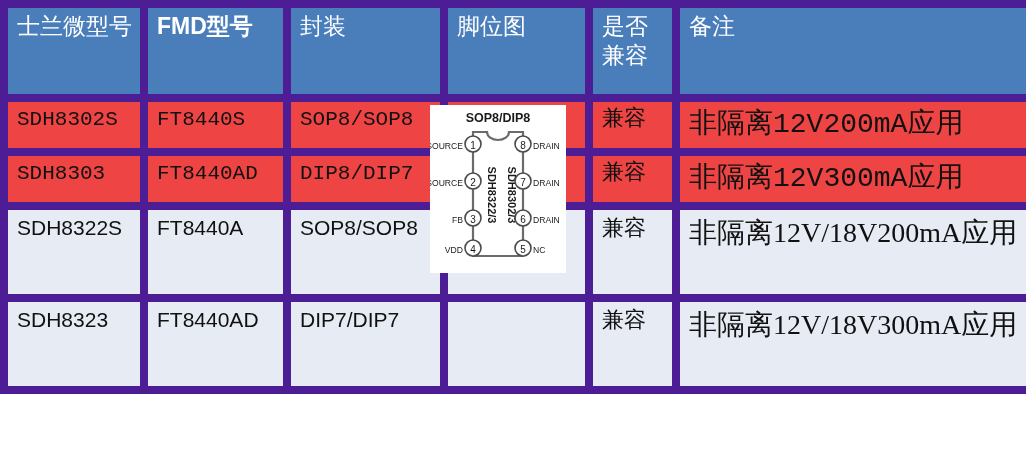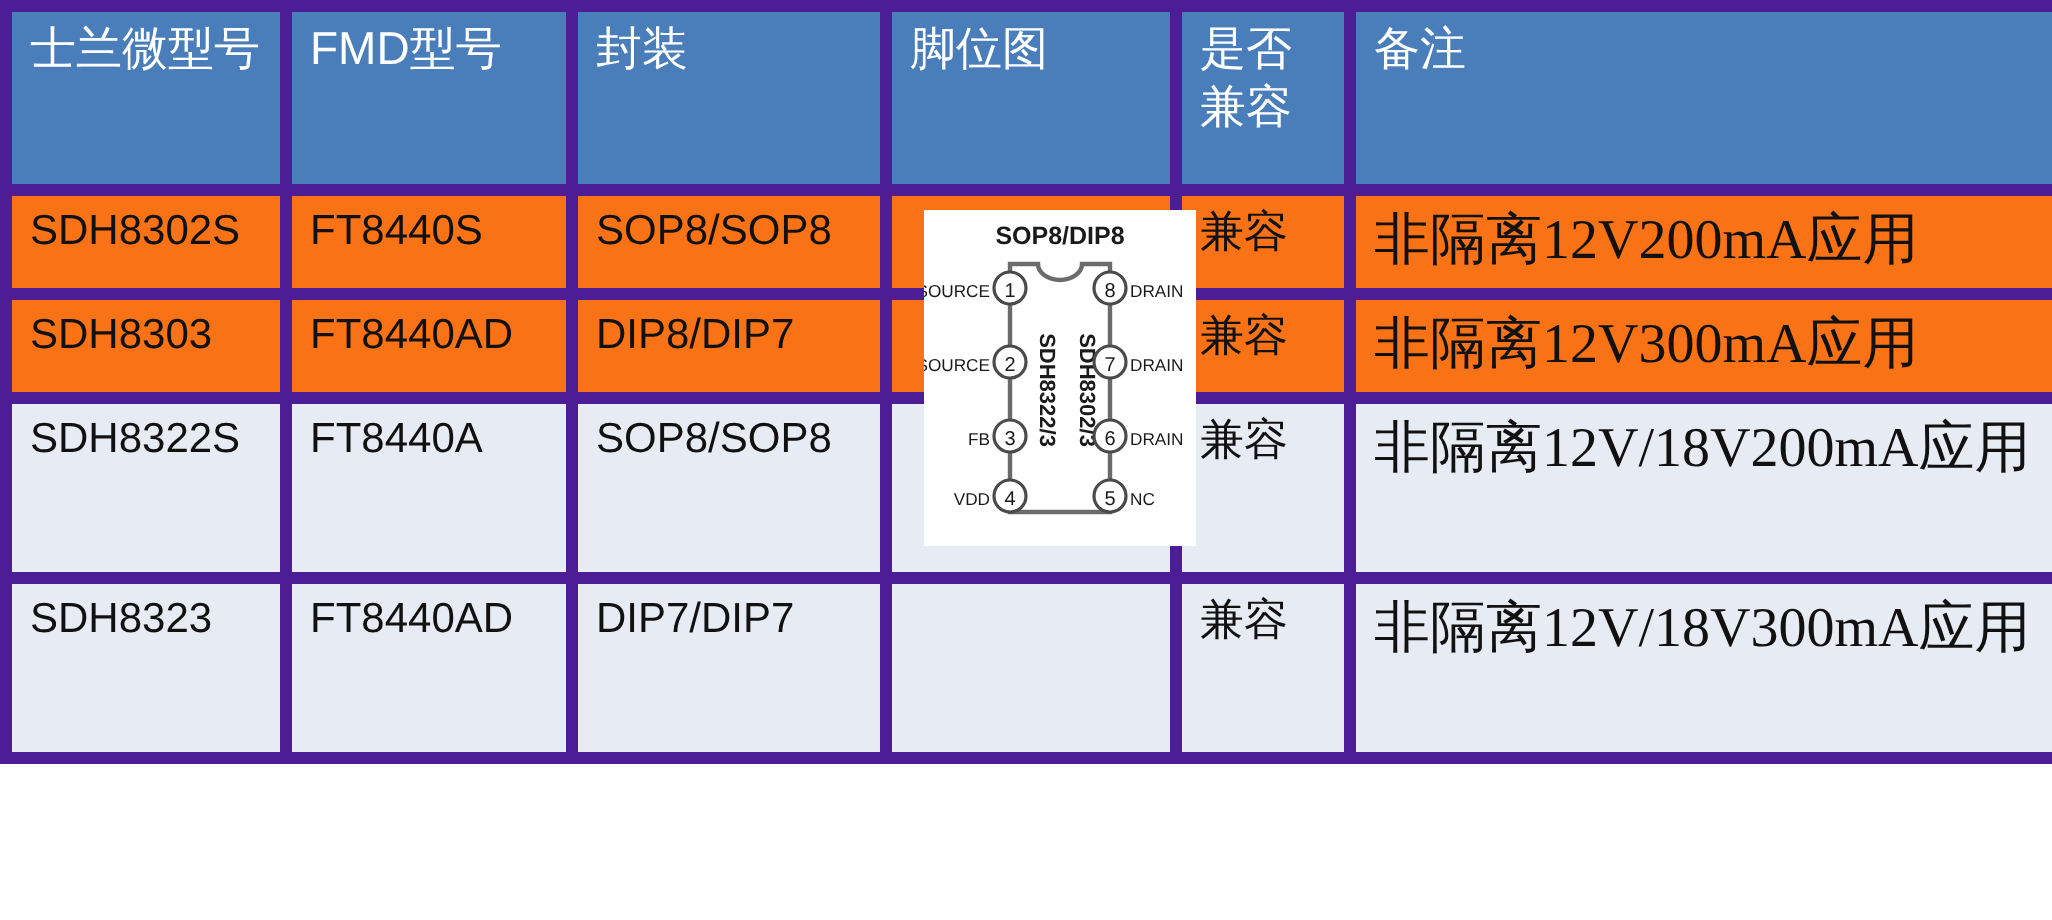--- a/index.html
+++ b/index.html
@@ -31,7 +31,7 @@
 
   #compat-table th,
   #compat-table td {
-    border: 6px solid #4c1d95;
+    border: 8px solid #4c1d95;
     padding: 4px 8px 4px 9px;
     vertical-align: top;
     text-align: left;

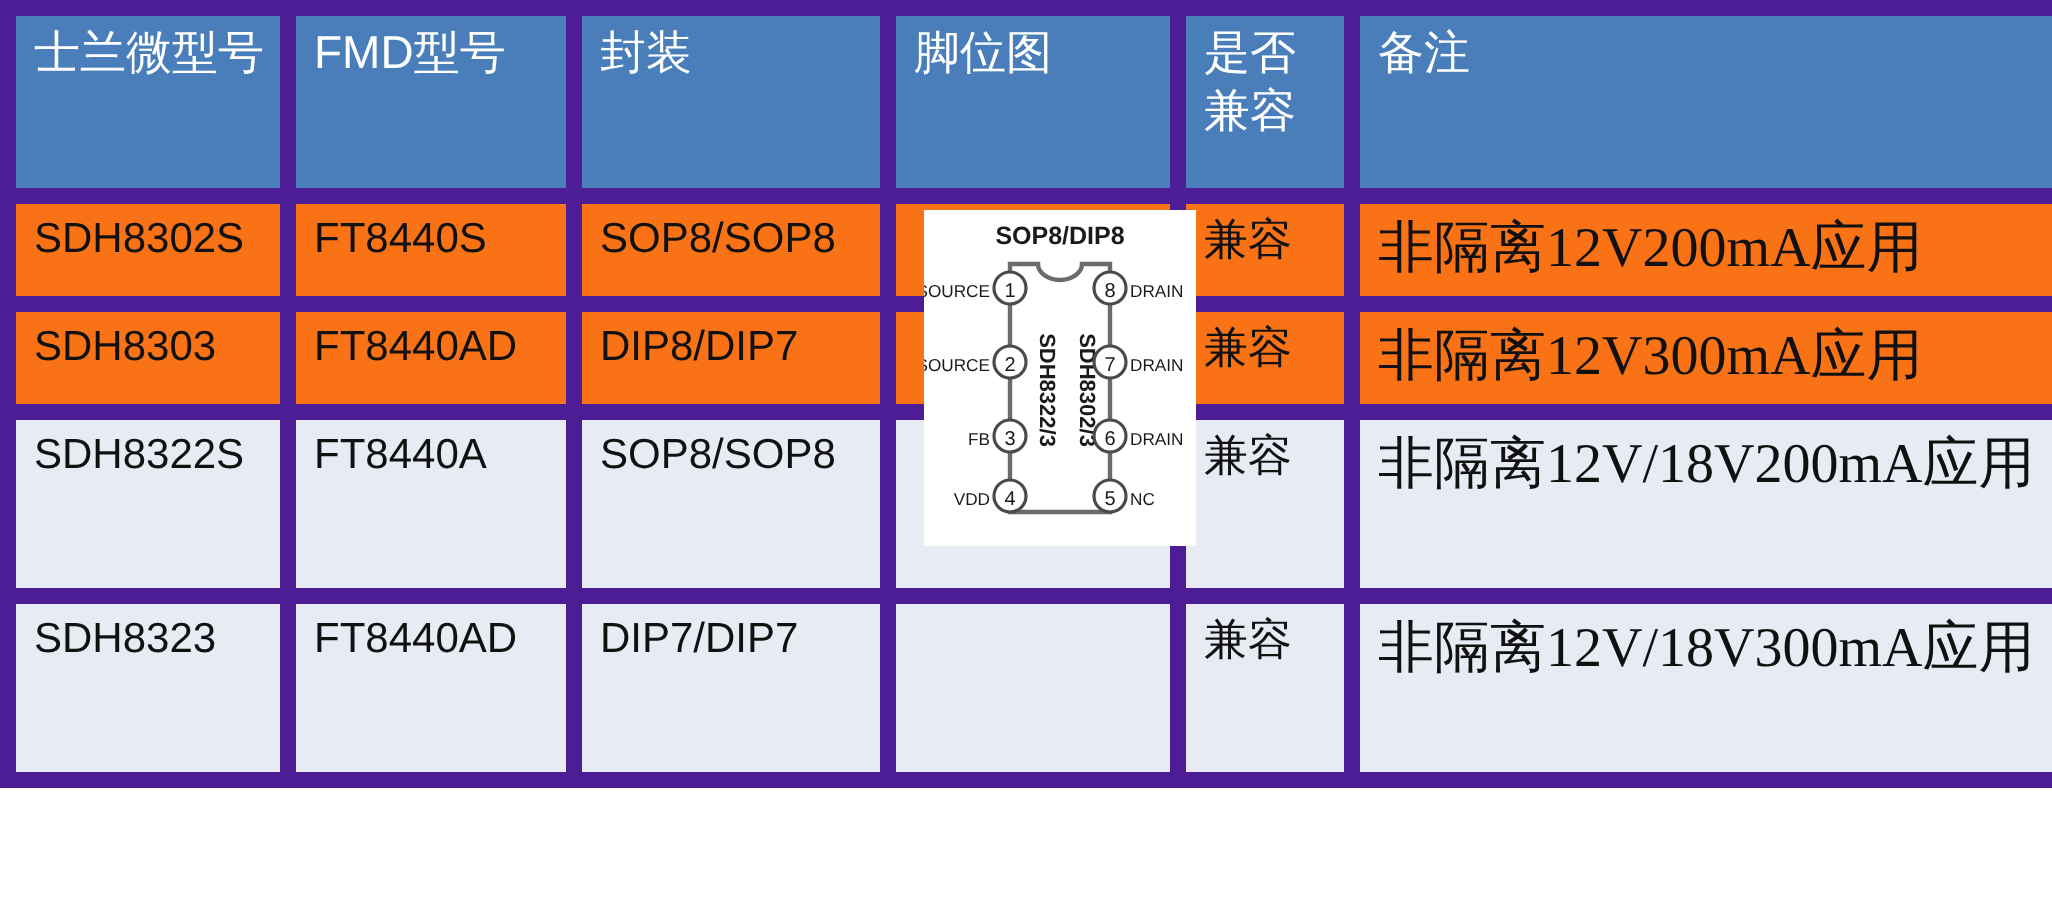--- a/index.html
+++ b/index.html
@@ -48,7 +48,7 @@
     padding-top: 3px;
   }
   thead th.hdr-bold {
-    font-weight: normal;
+    font-weight: bold;
     font-family: "Liberation Sans", "DejaVu Sans", sans-serif;
   }
 

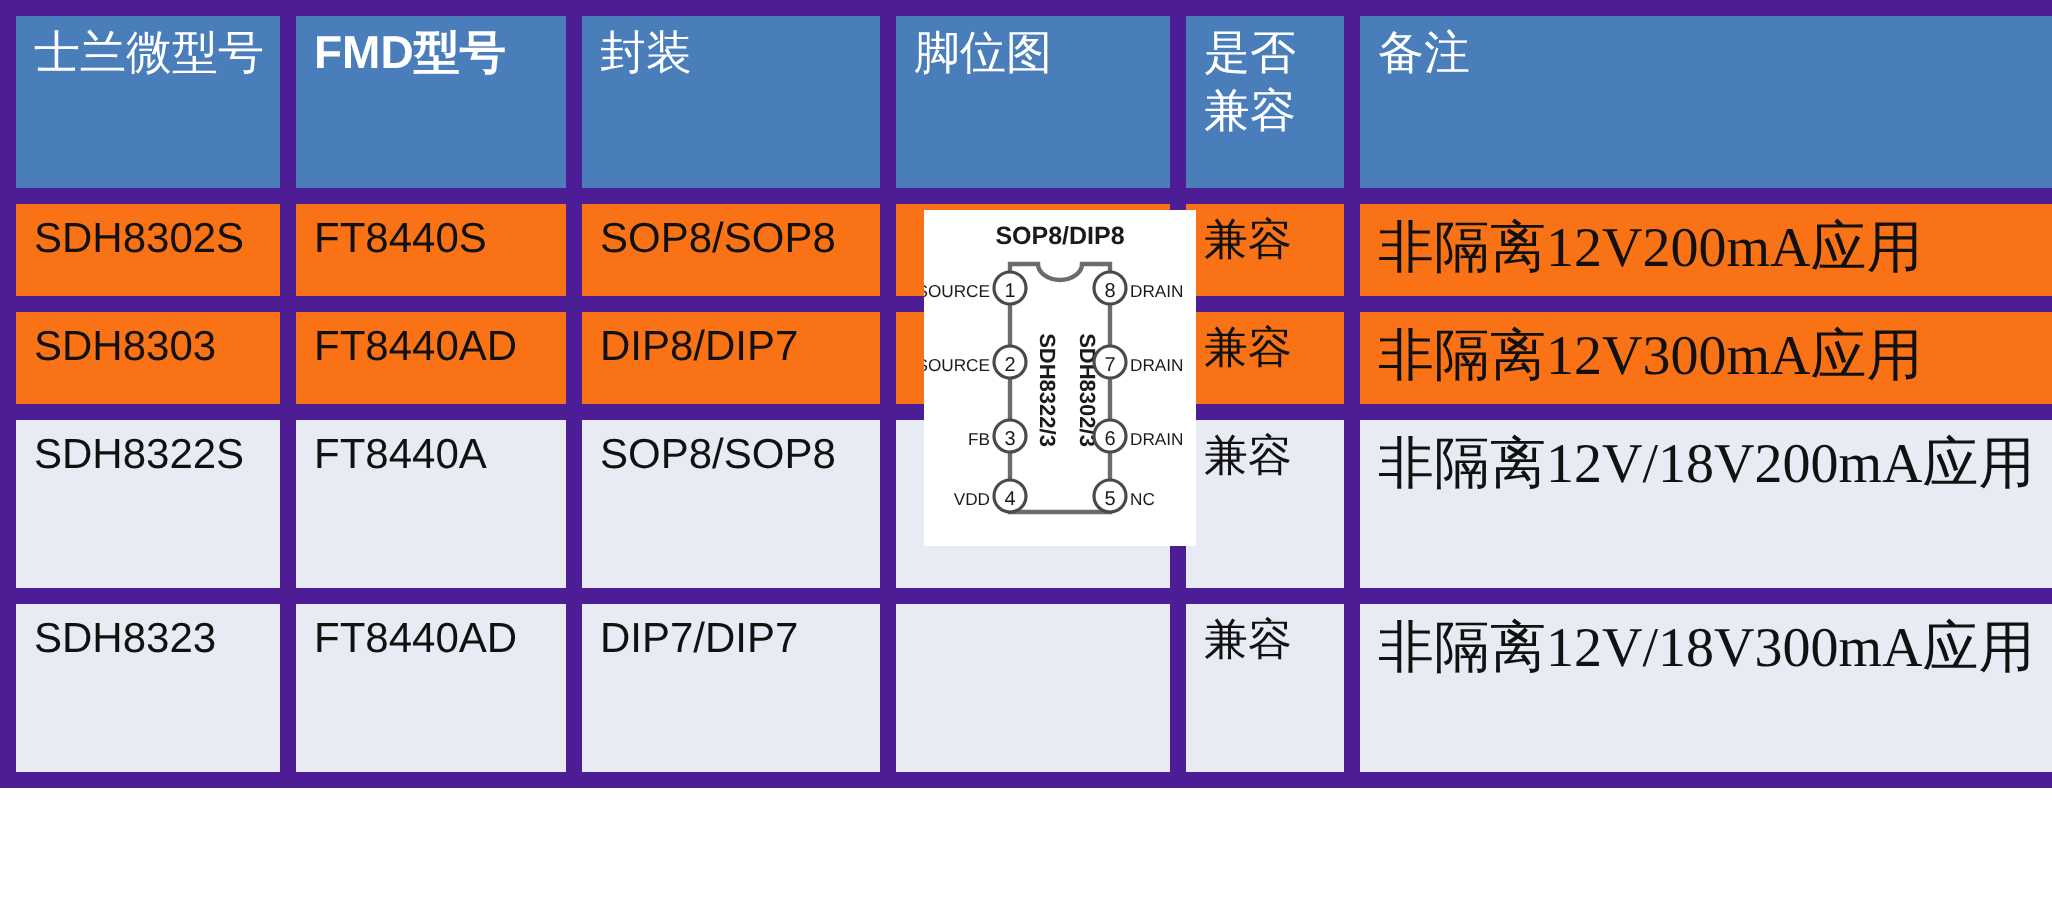--- a/index.html
+++ b/index.html
@@ -52,7 +52,7 @@
     font-family: "Liberation Sans", "DejaVu Sans", sans-serif;
   }
 
-  tbody tr.row-dark > td { background: #f97316; }
+  tbody tr.row-dark > td { background: #ef4444; font-family: Liberation Mono, monospace; }
   tbody tr.row-light > td { background: #e7ebf4; }
 
   tbody td {

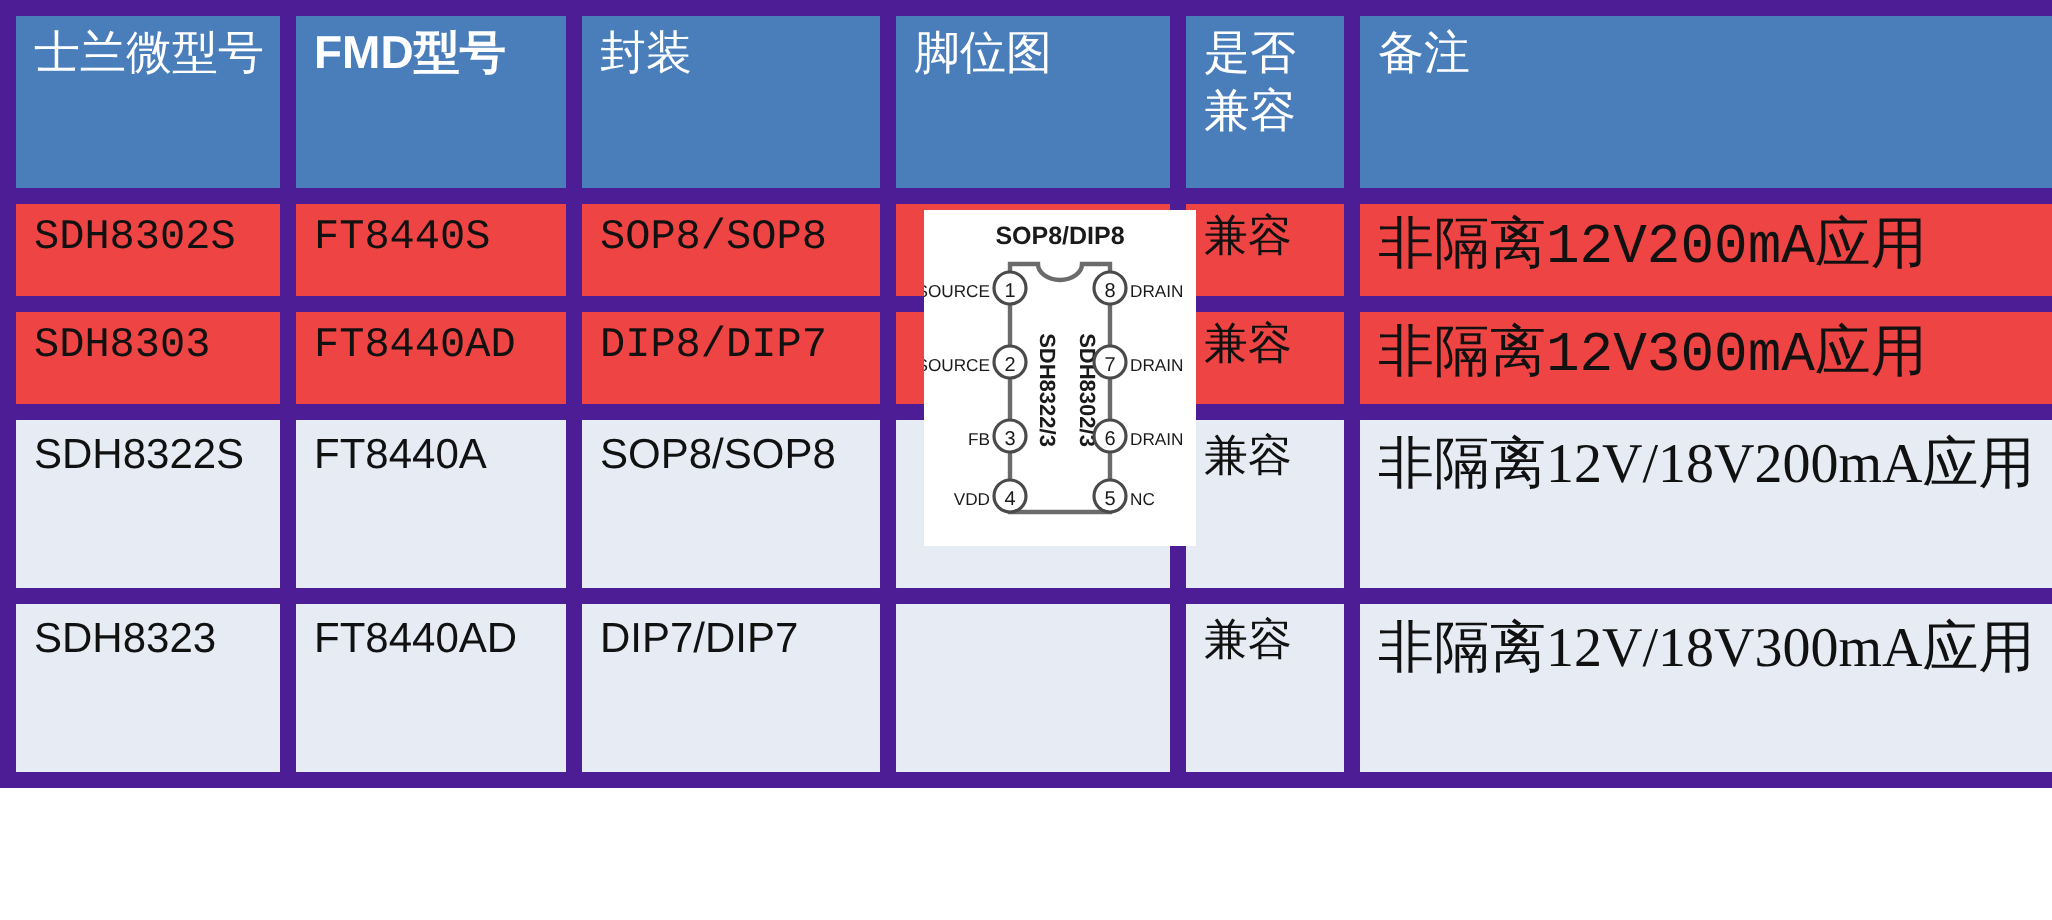--- a/index.html
+++ b/index.html
@@ -83,7 +83,7 @@
   
   #pinout-image {
     position: absolute;
-    left: 462px;
+    left: 430px;
     top: 105px;
     width: 136px;
     height: 168px;

